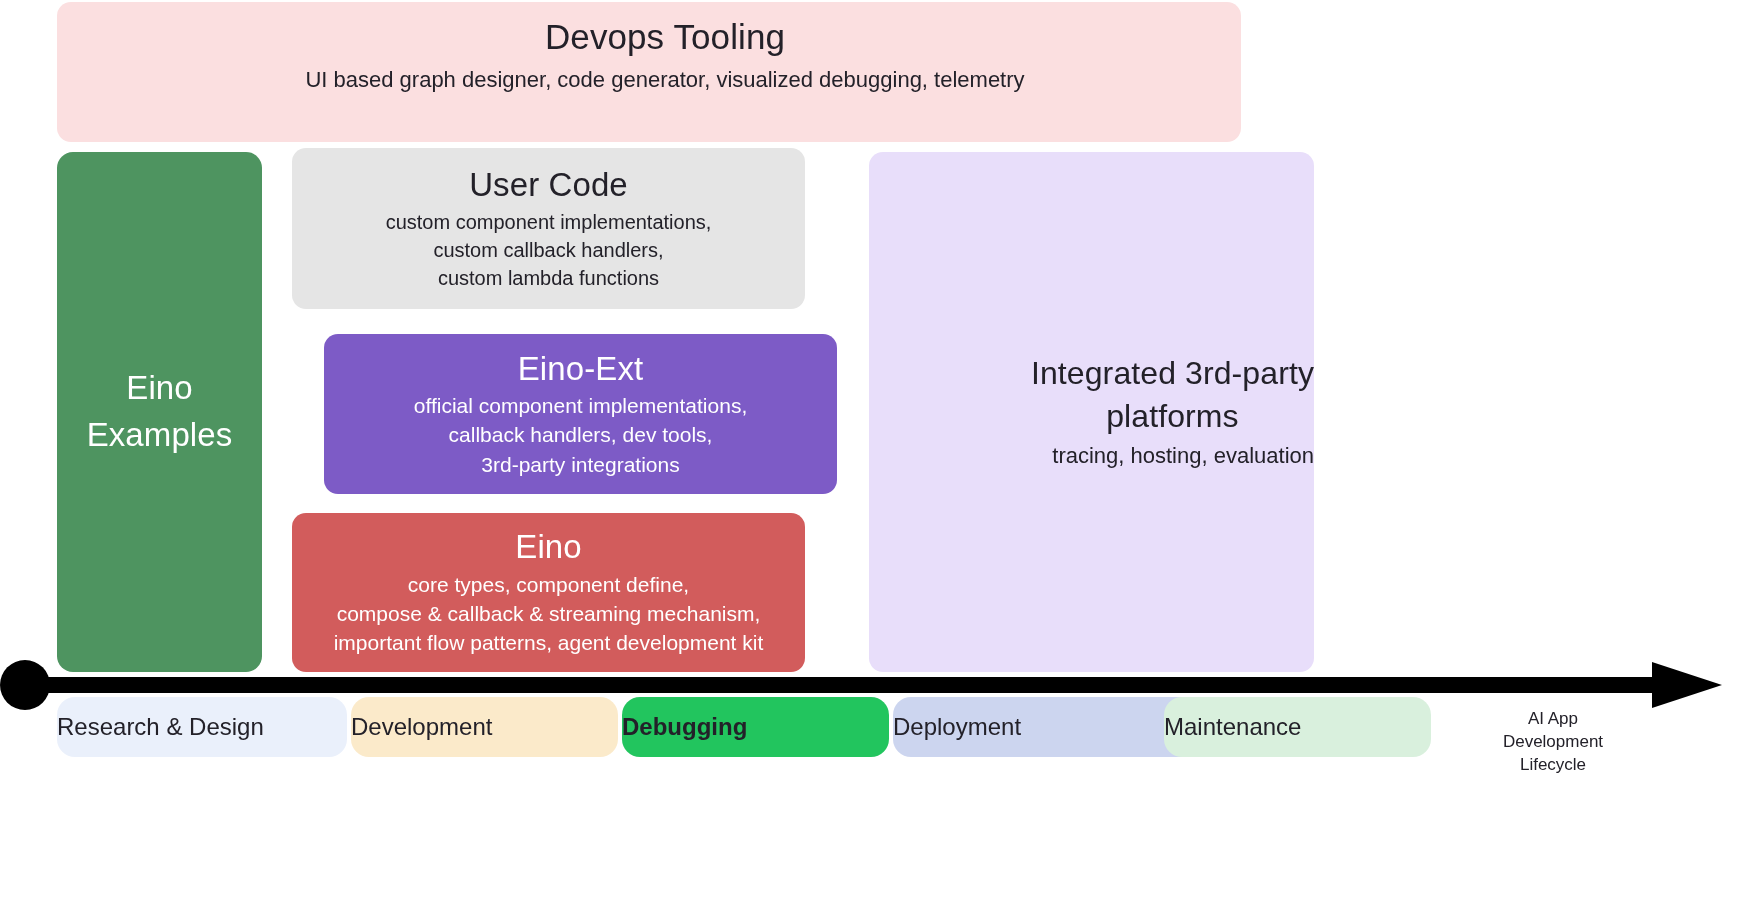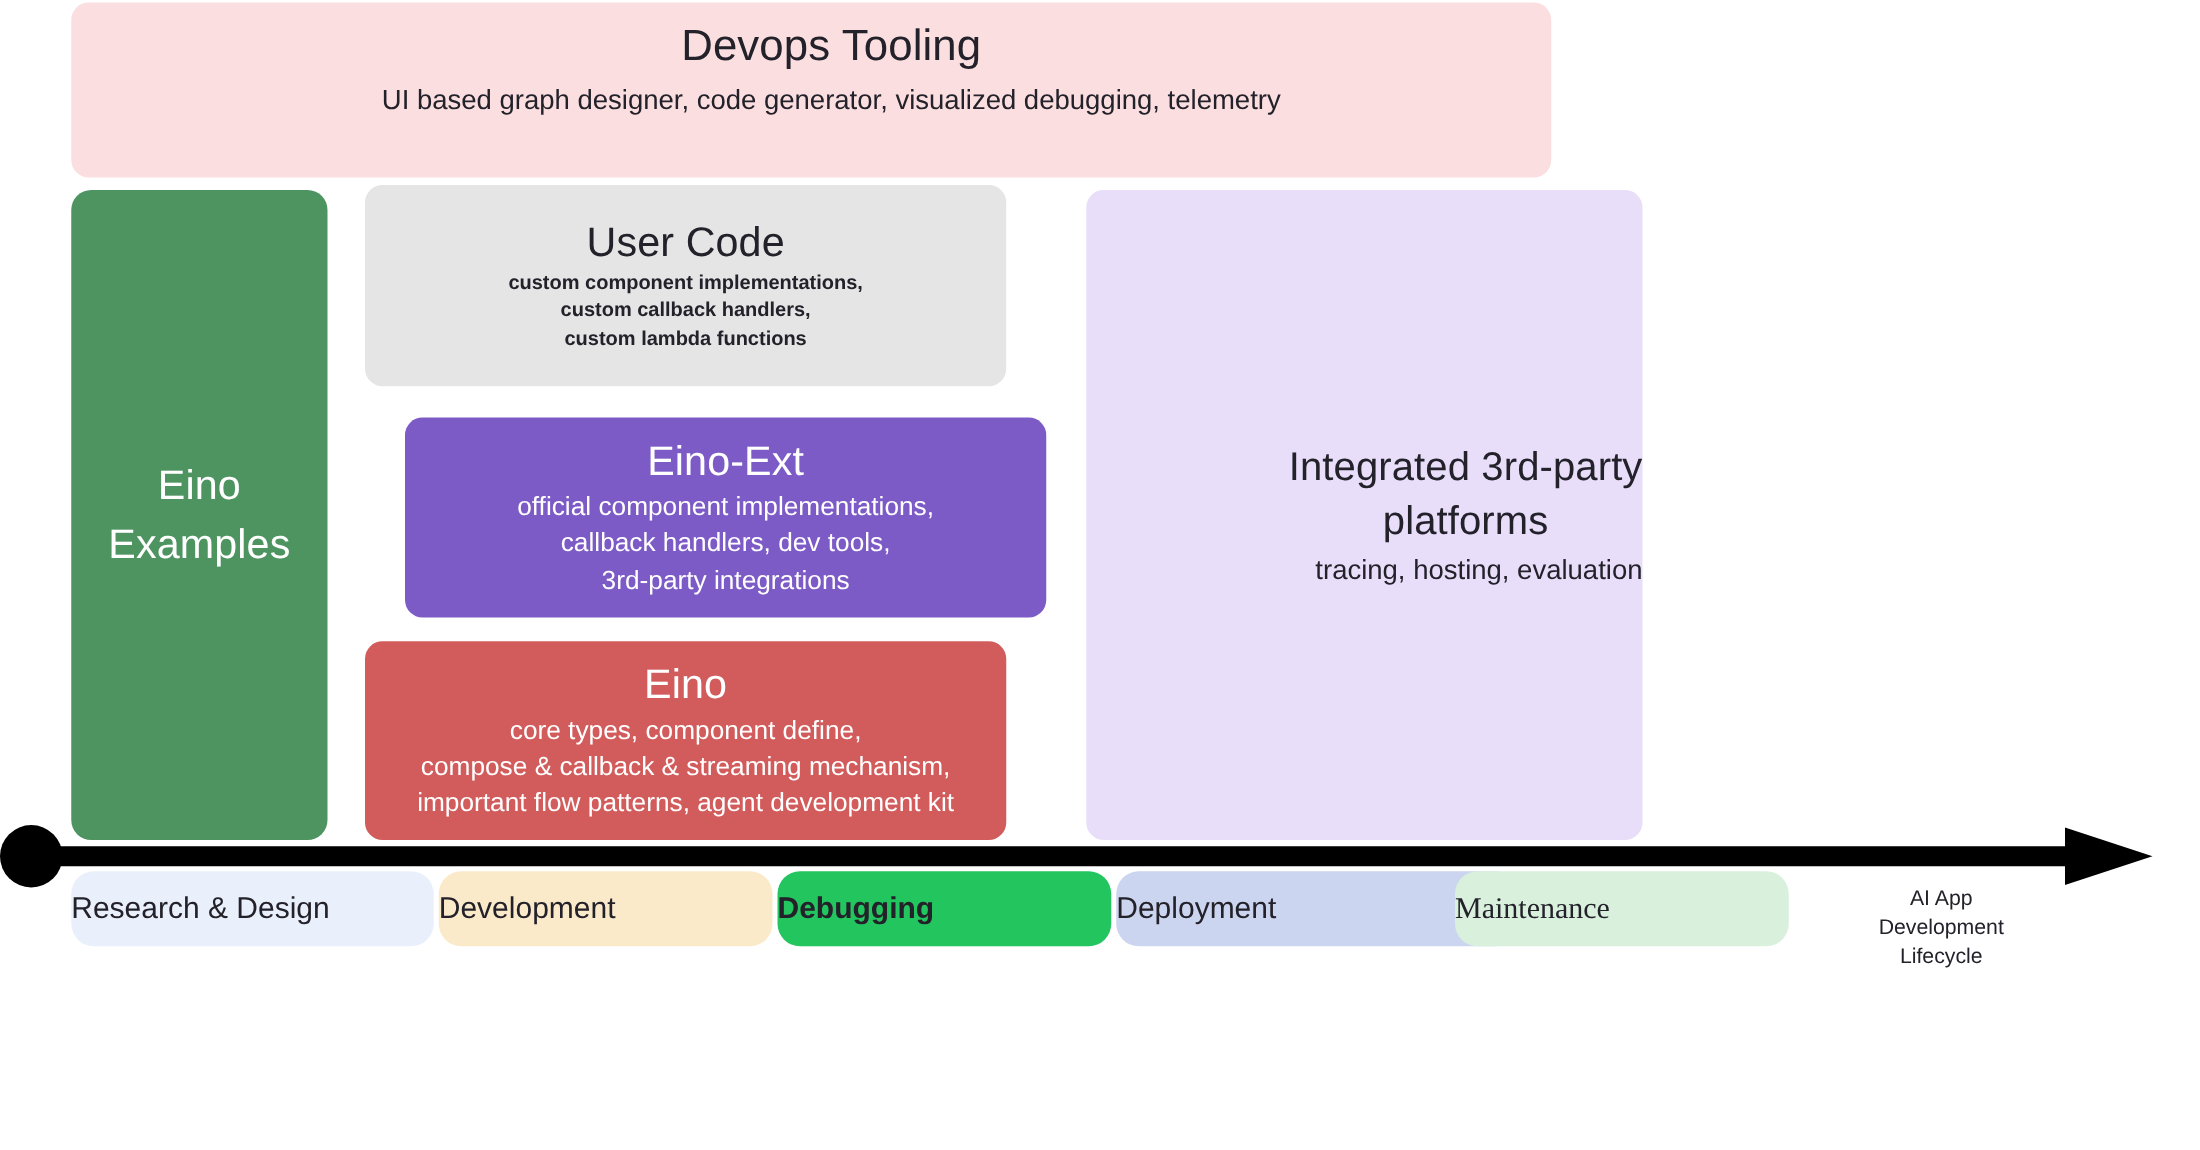--- a/index.html
+++ b/index.html
@@ -83,7 +83,7 @@
     background: #e5e5e5;
   }
   #user-code .title { font-size: 33px; }
-  #user-code .sub { font-size: 16px; font-weight: bold; }
+  #user-code .sub { font-size: 20px; }
 
   #eino-ext {
     left: 292px;

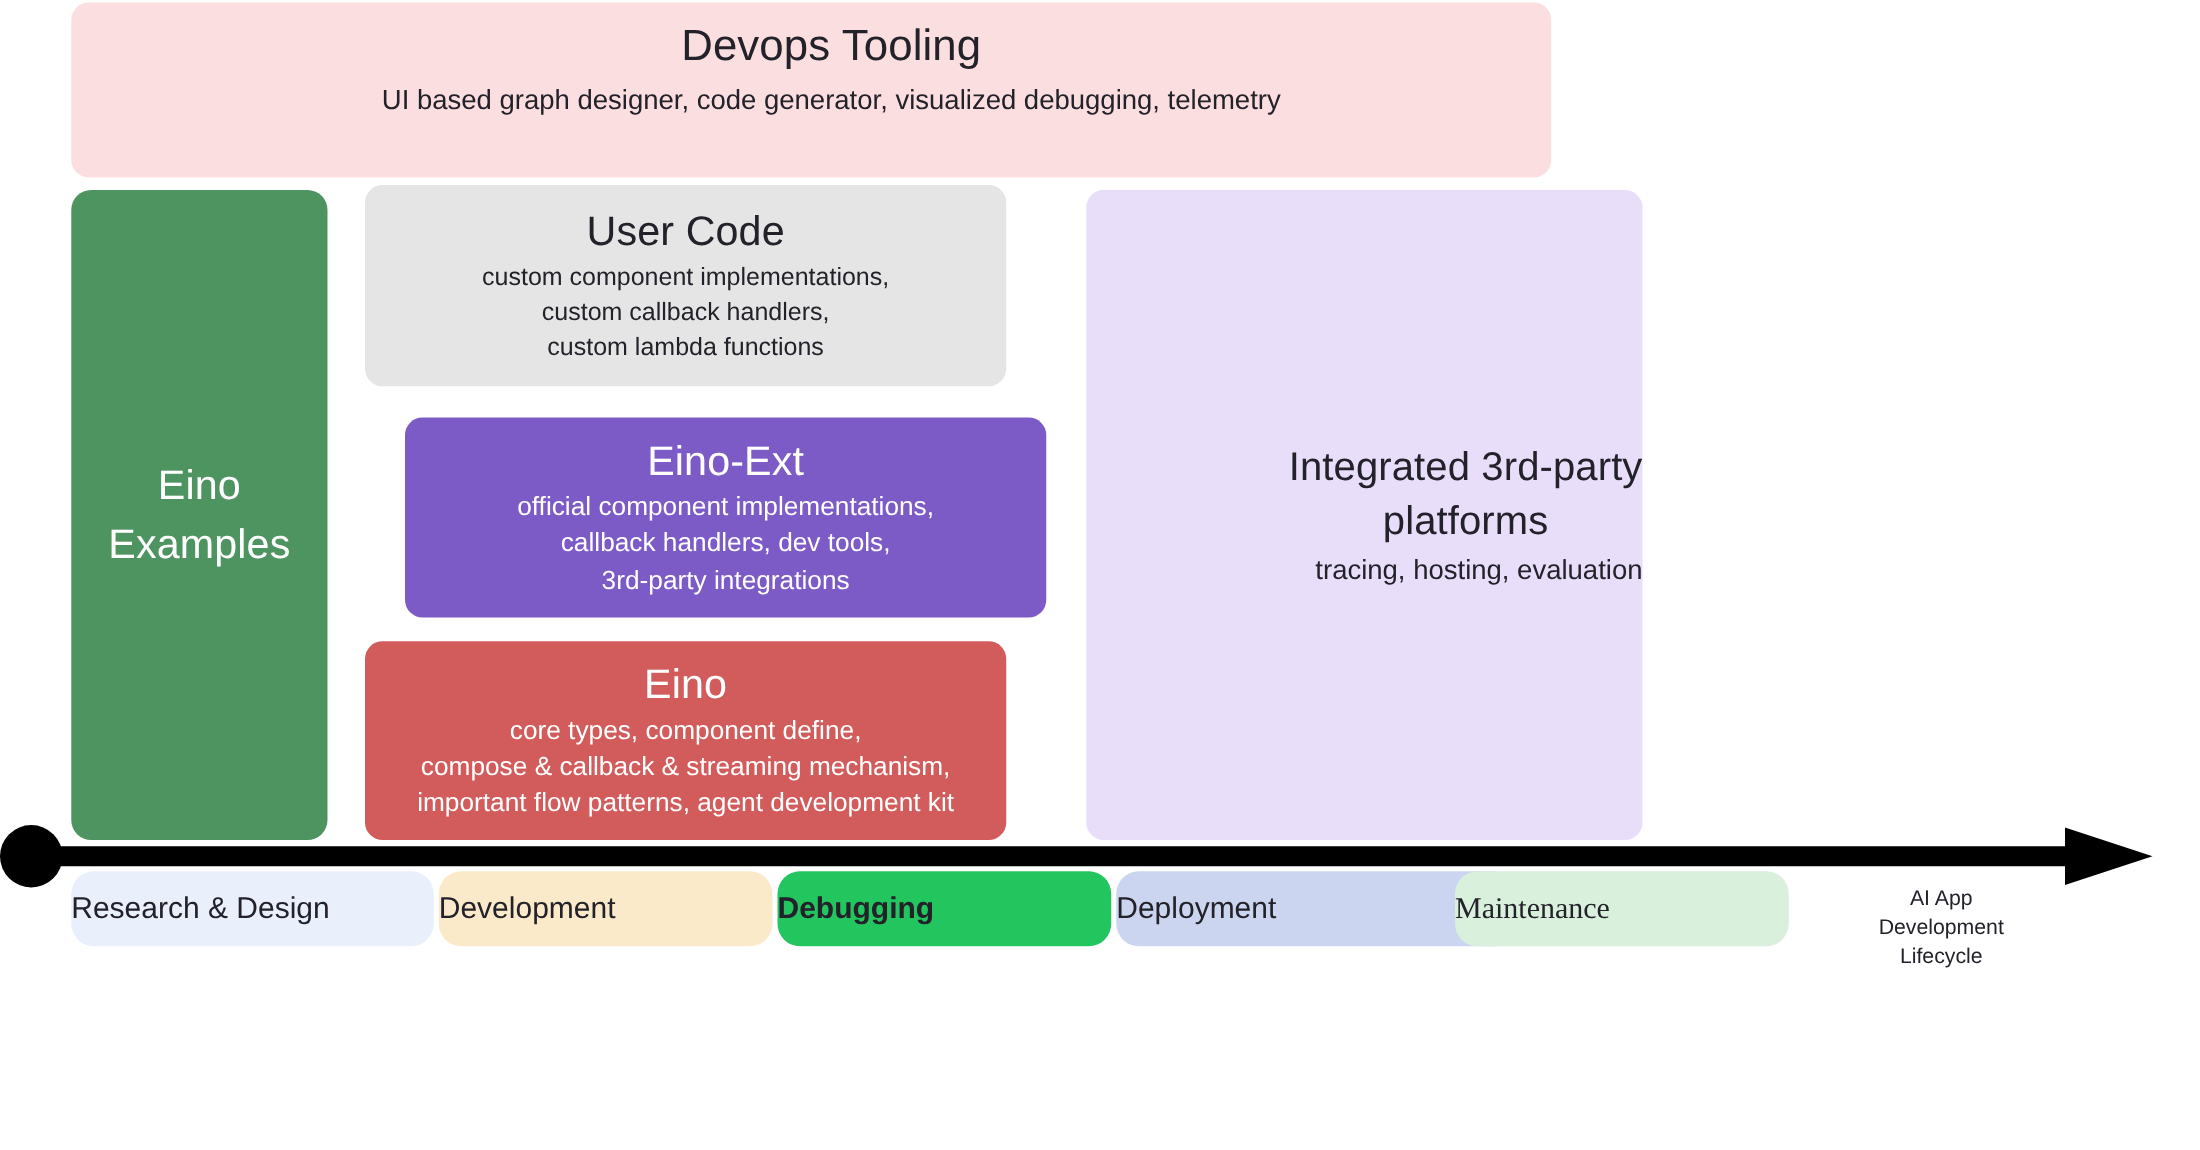--- a/index.html
+++ b/index.html
@@ -230,7 +230,7 @@
       <div class="stage" style="left: 836px; width: 321px; background: rgb(204, 213, 239);">
         <span>Deployment</span>
       </div>
-      <div class="stage" style="left: 1107px; width: 267px; background: rgb(217, 240, 221); font-family: Liberation Serif, serif;">
+      <div class="stage" style="left: 1107px; width: 267px; background: rgb(217, 240, 221);">
         <span>Maintenance</span>
       </div>
     </div>

